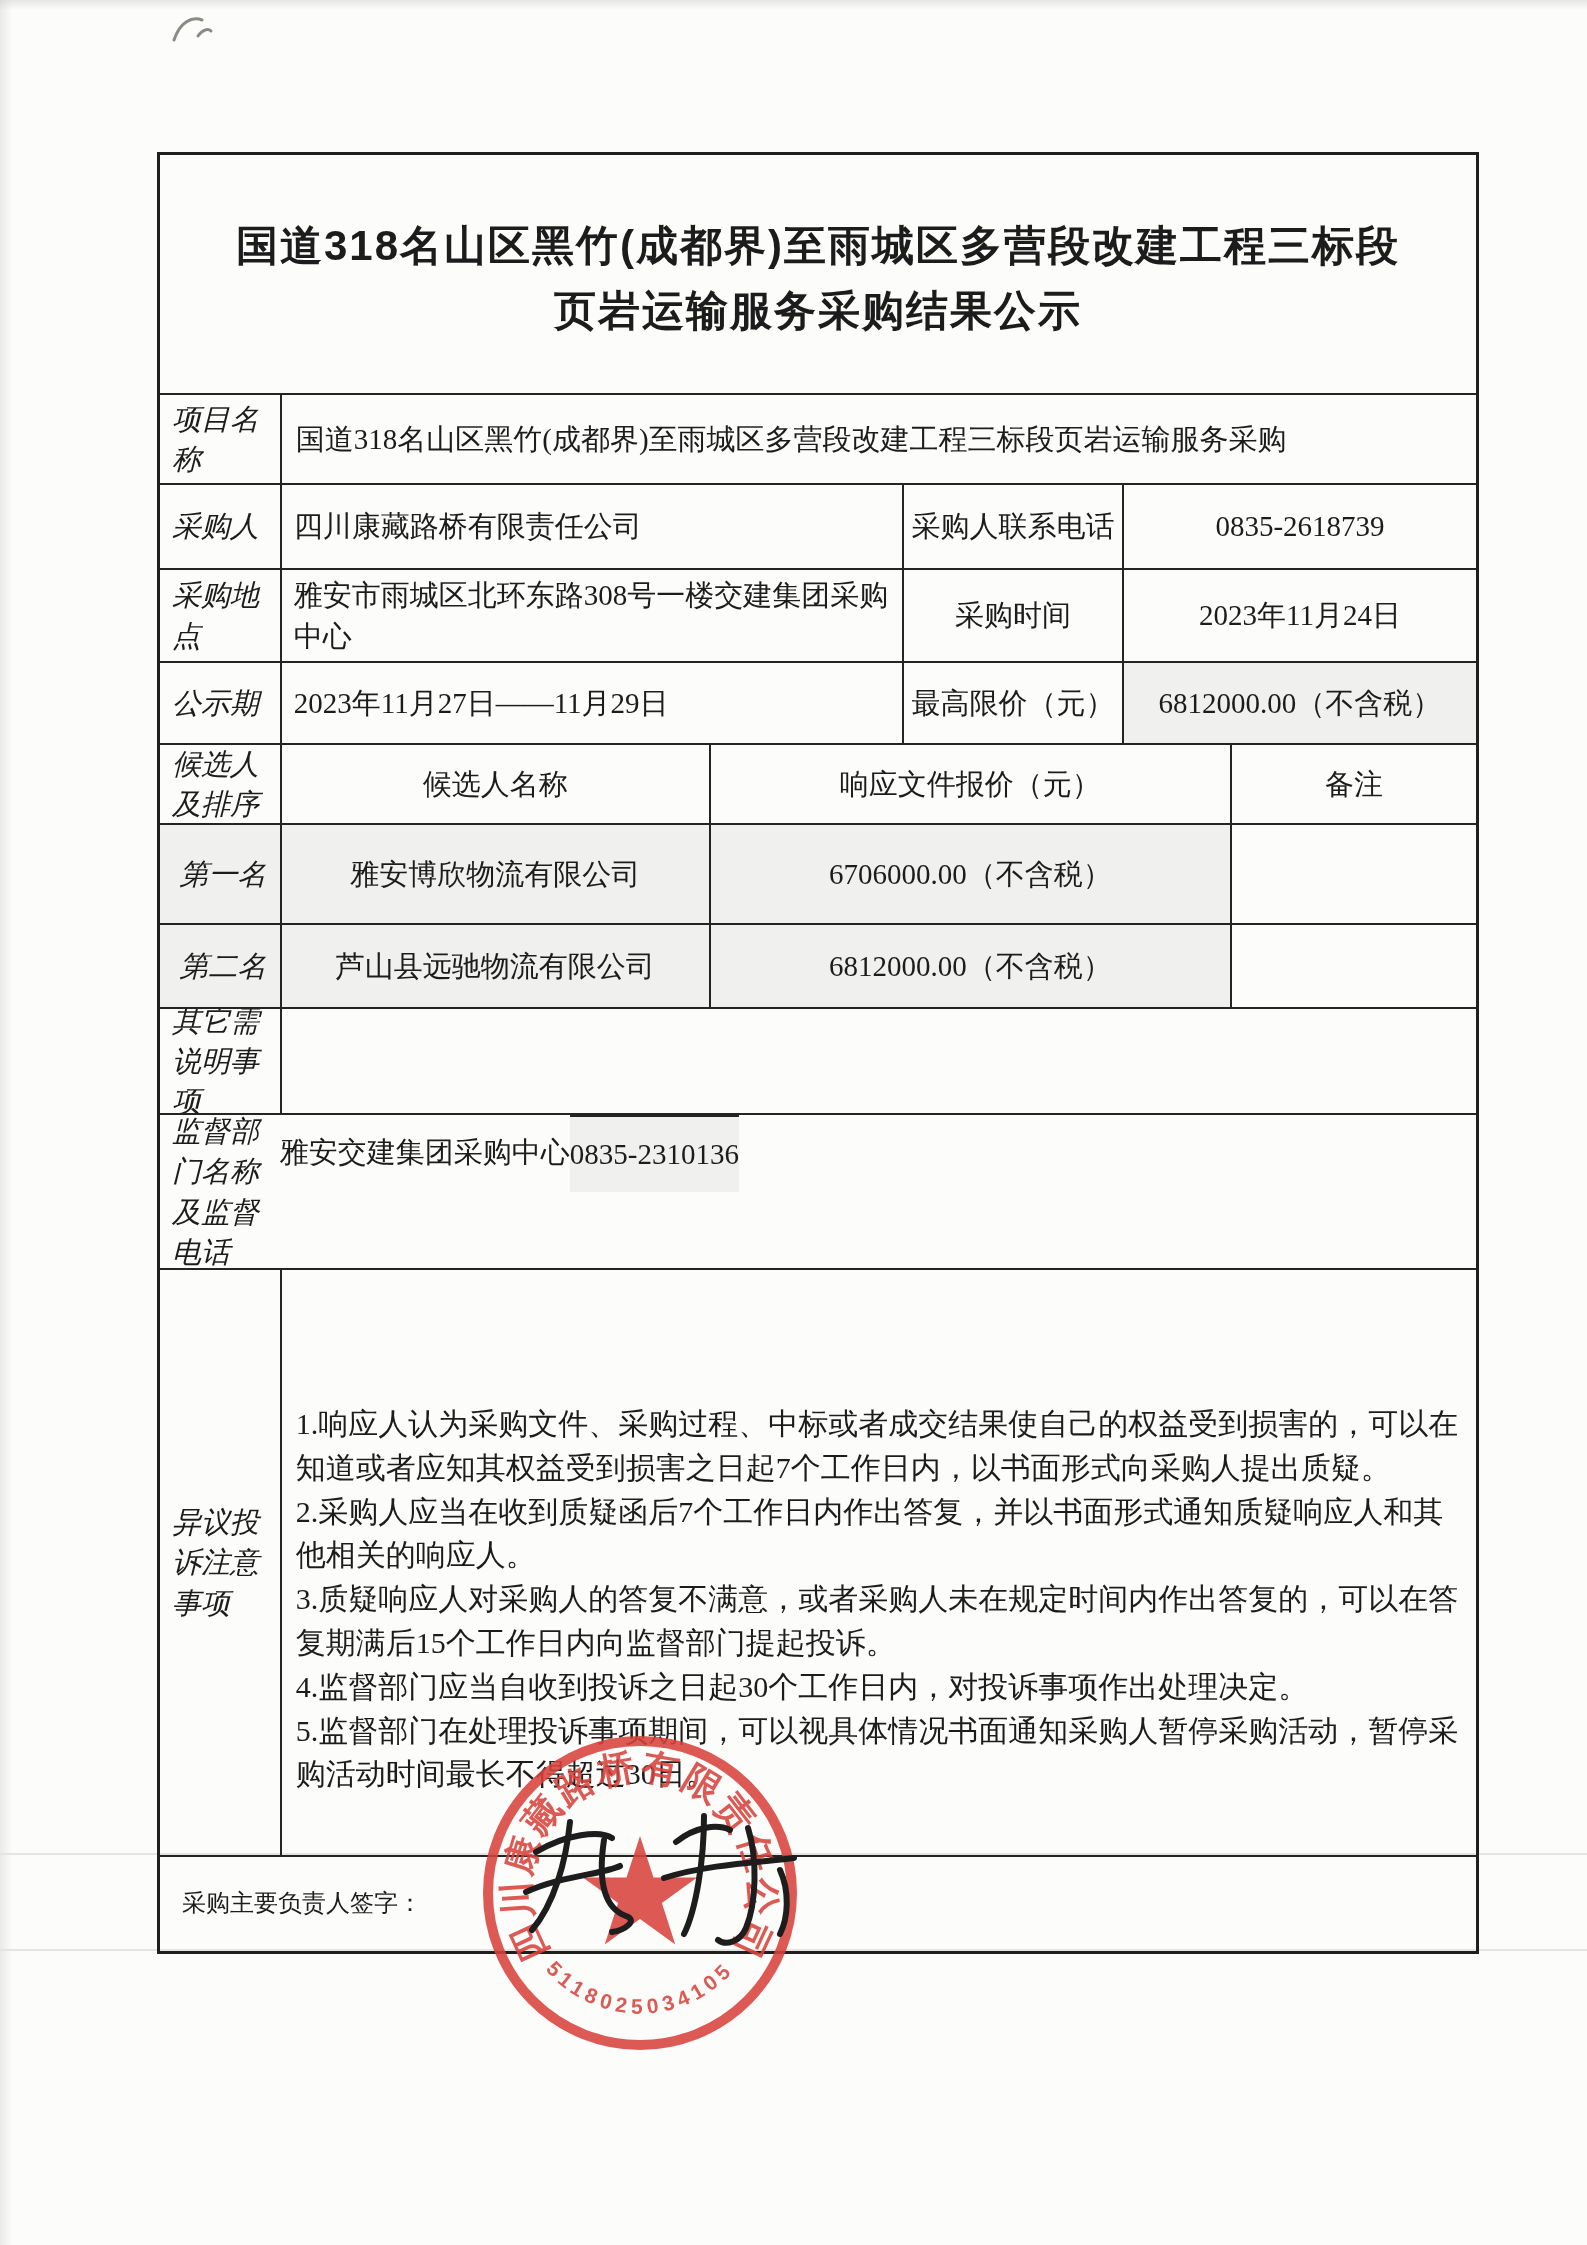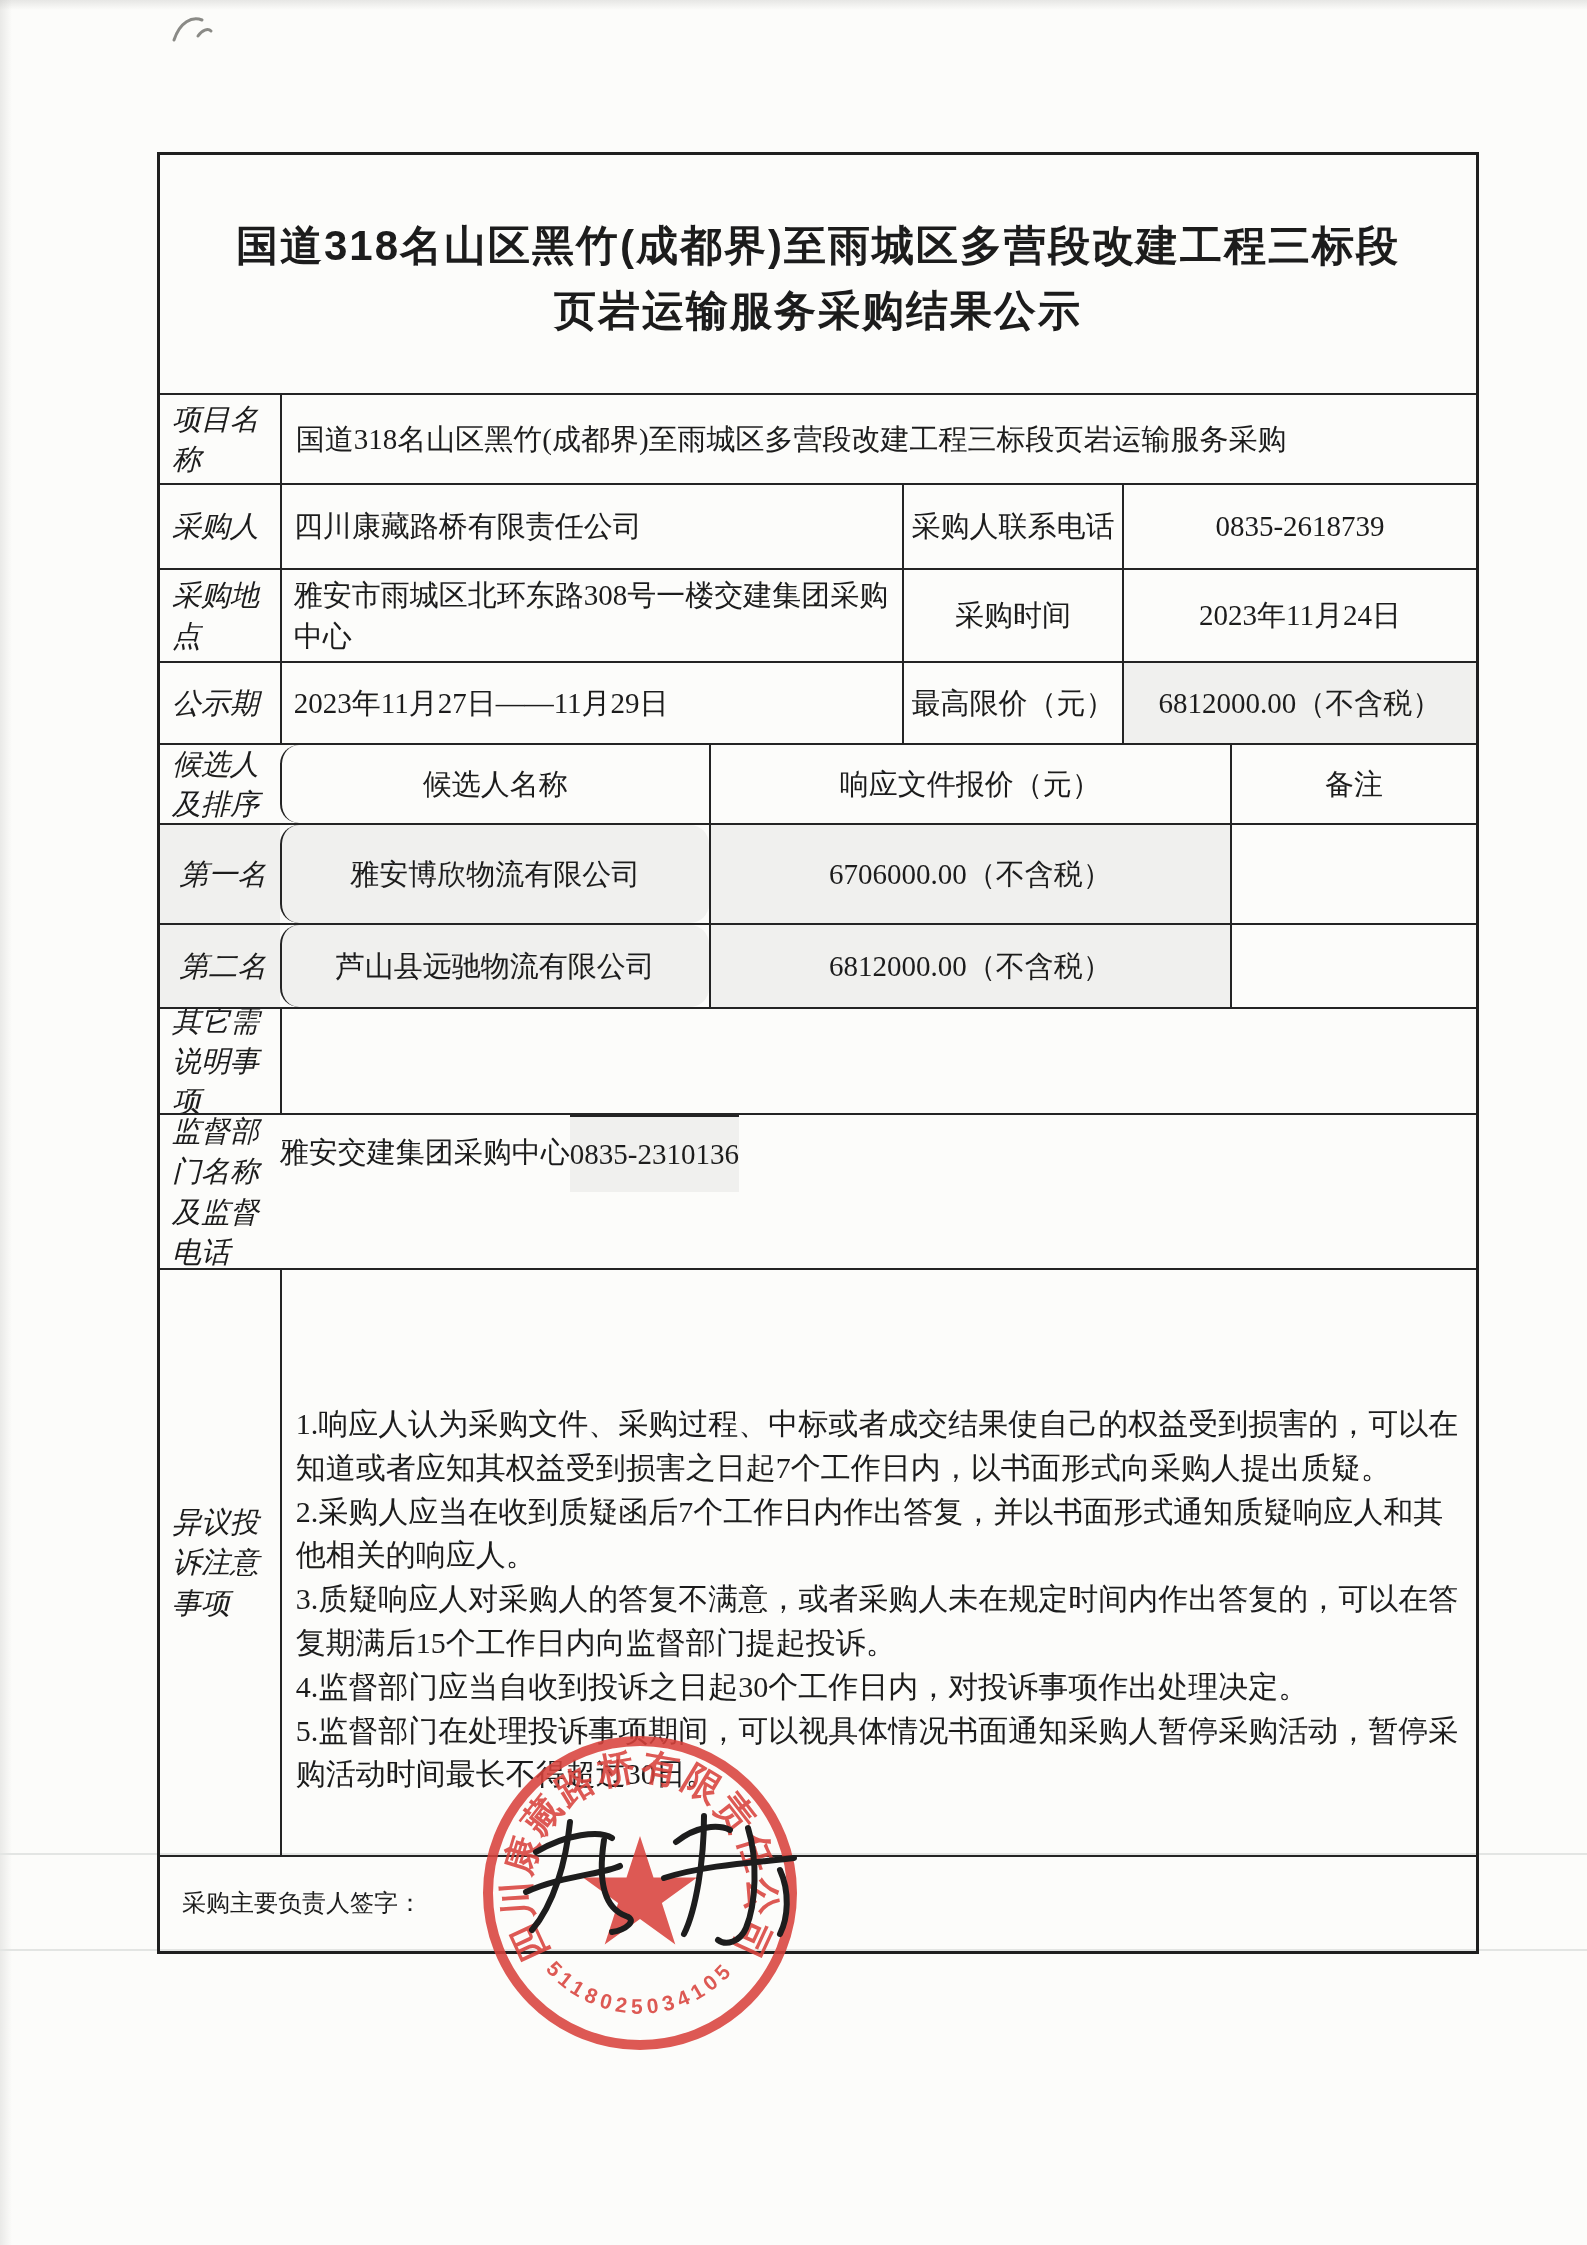--- a/index.html
+++ b/index.html
@@ -28,7 +28,7 @@
   .c-b2{width:47.3%;padding:6px 12px;}
   .c-b3{width:16.7%;}
   .c-b4{width:26.9%;padding:4px 24px;}
-  .c-c2{width:32.6%;border-radius:19px;}
+  .c-c2{width:32.6%;}
   .c-c3{width:39.6%;}
   .c-c4{width:18.7%;}
   .center{justify-content:center;text-align:center;}

